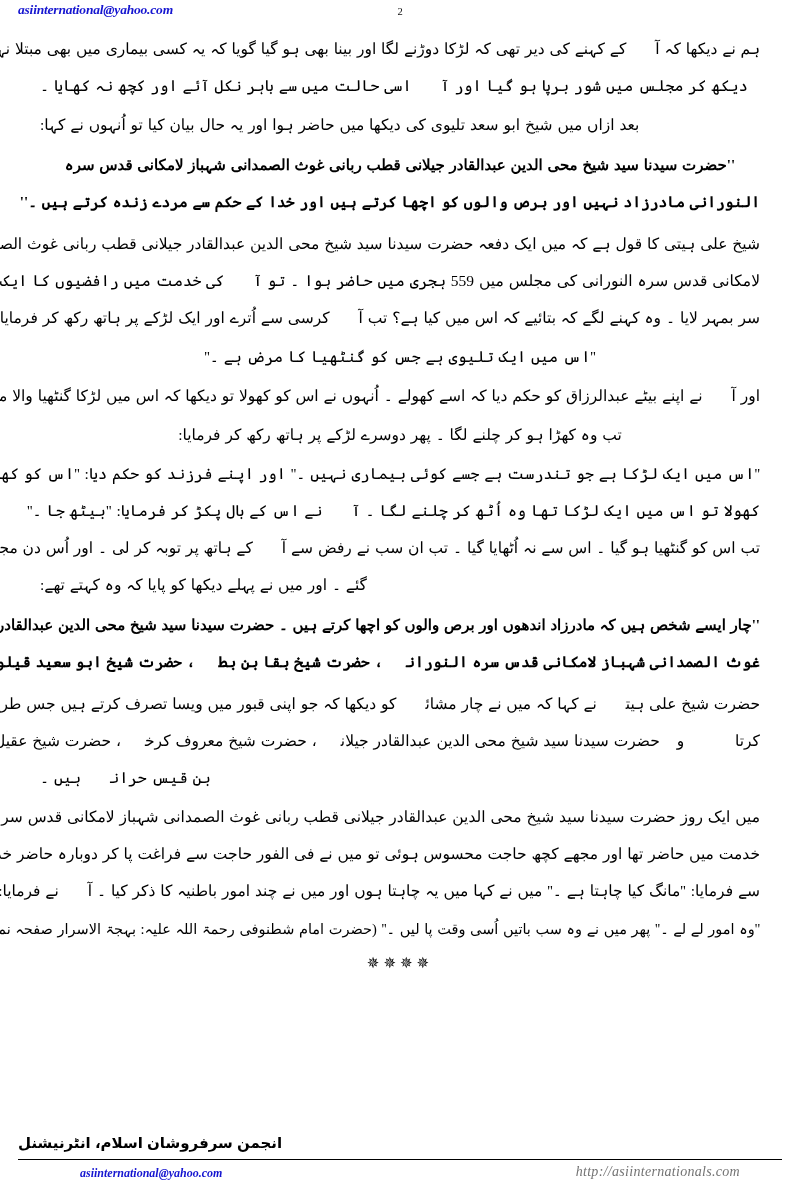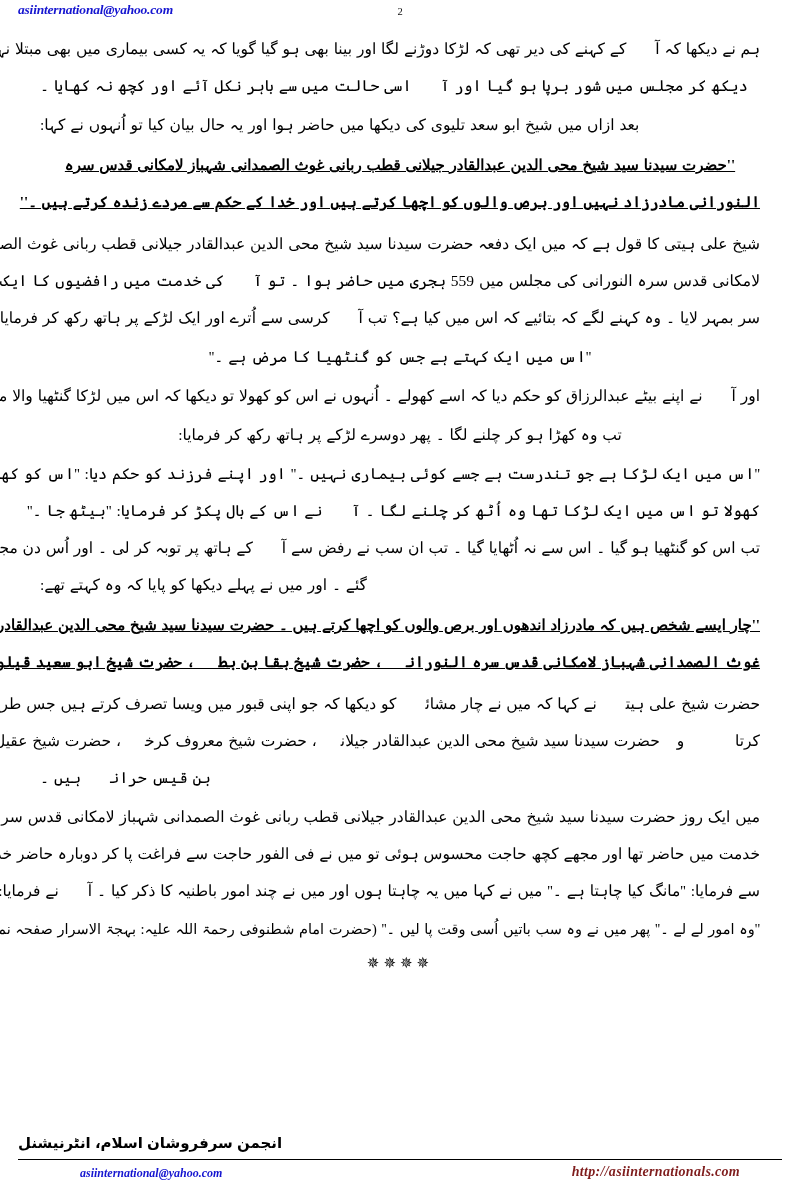--- a/index.html
+++ b/index.html
@@ -89,7 +89,7 @@
     color: #000;
     white-space: nowrap;
   }
-  .vline.b { font-weight: bold; font-size: 15px; text-decoration: underline; }
+  .vline.b { font-weight: bold; font-size: 15px; }
 
   
   .ornaments {

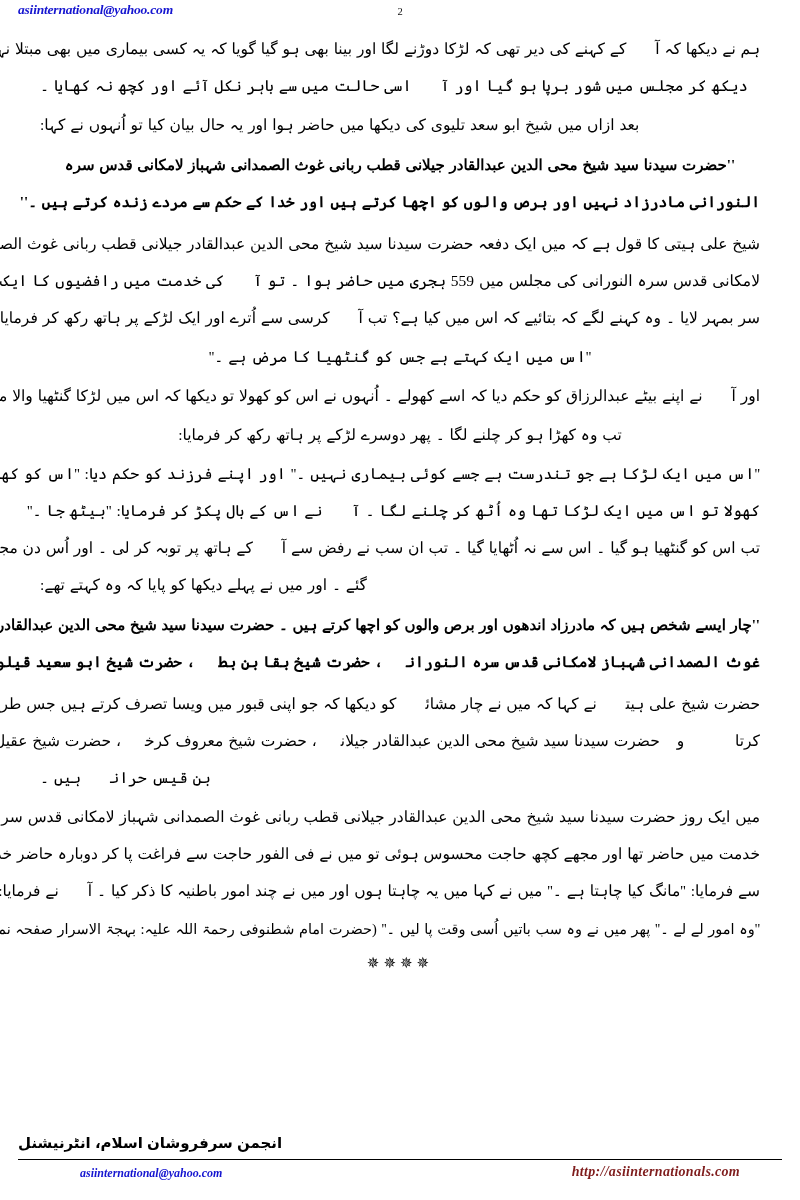--- a/index.html
+++ b/index.html
@@ -188,7 +188,7 @@
     </div>
 
     <div class="para">
-      <div class="vline line-center">''اس میں ایک کہتے ہے جس کو گنٹھیا کا مرض ہے ۔''</div>
+      <div class="vline line-center">''اس میں ایک تلیوی ہے جس کو گنٹھیا کا مرض ہے ۔''</div>
     </div>
 
     <div class="para">

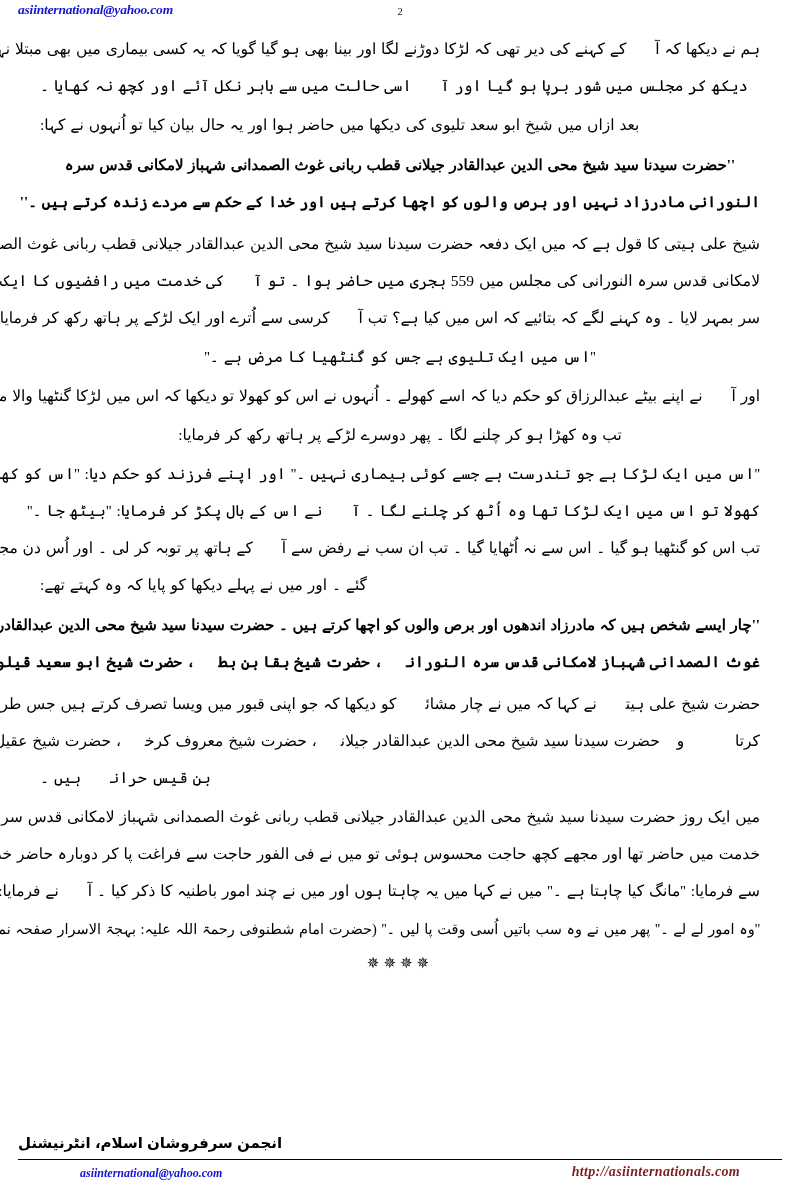--- a/index.html
+++ b/index.html
@@ -146,9 +146,9 @@
     position: absolute;
     right: 42px;
     top: -2px;
-    color: #7f1d1d;
+    color: #737373;
     font-style: italic;
-    font-weight: bold;
+    font-weight: normal;
     font-size: 14px;
     white-space: nowrap;
     font-family: "Liberation Serif", "DejaVu Serif", serif;

